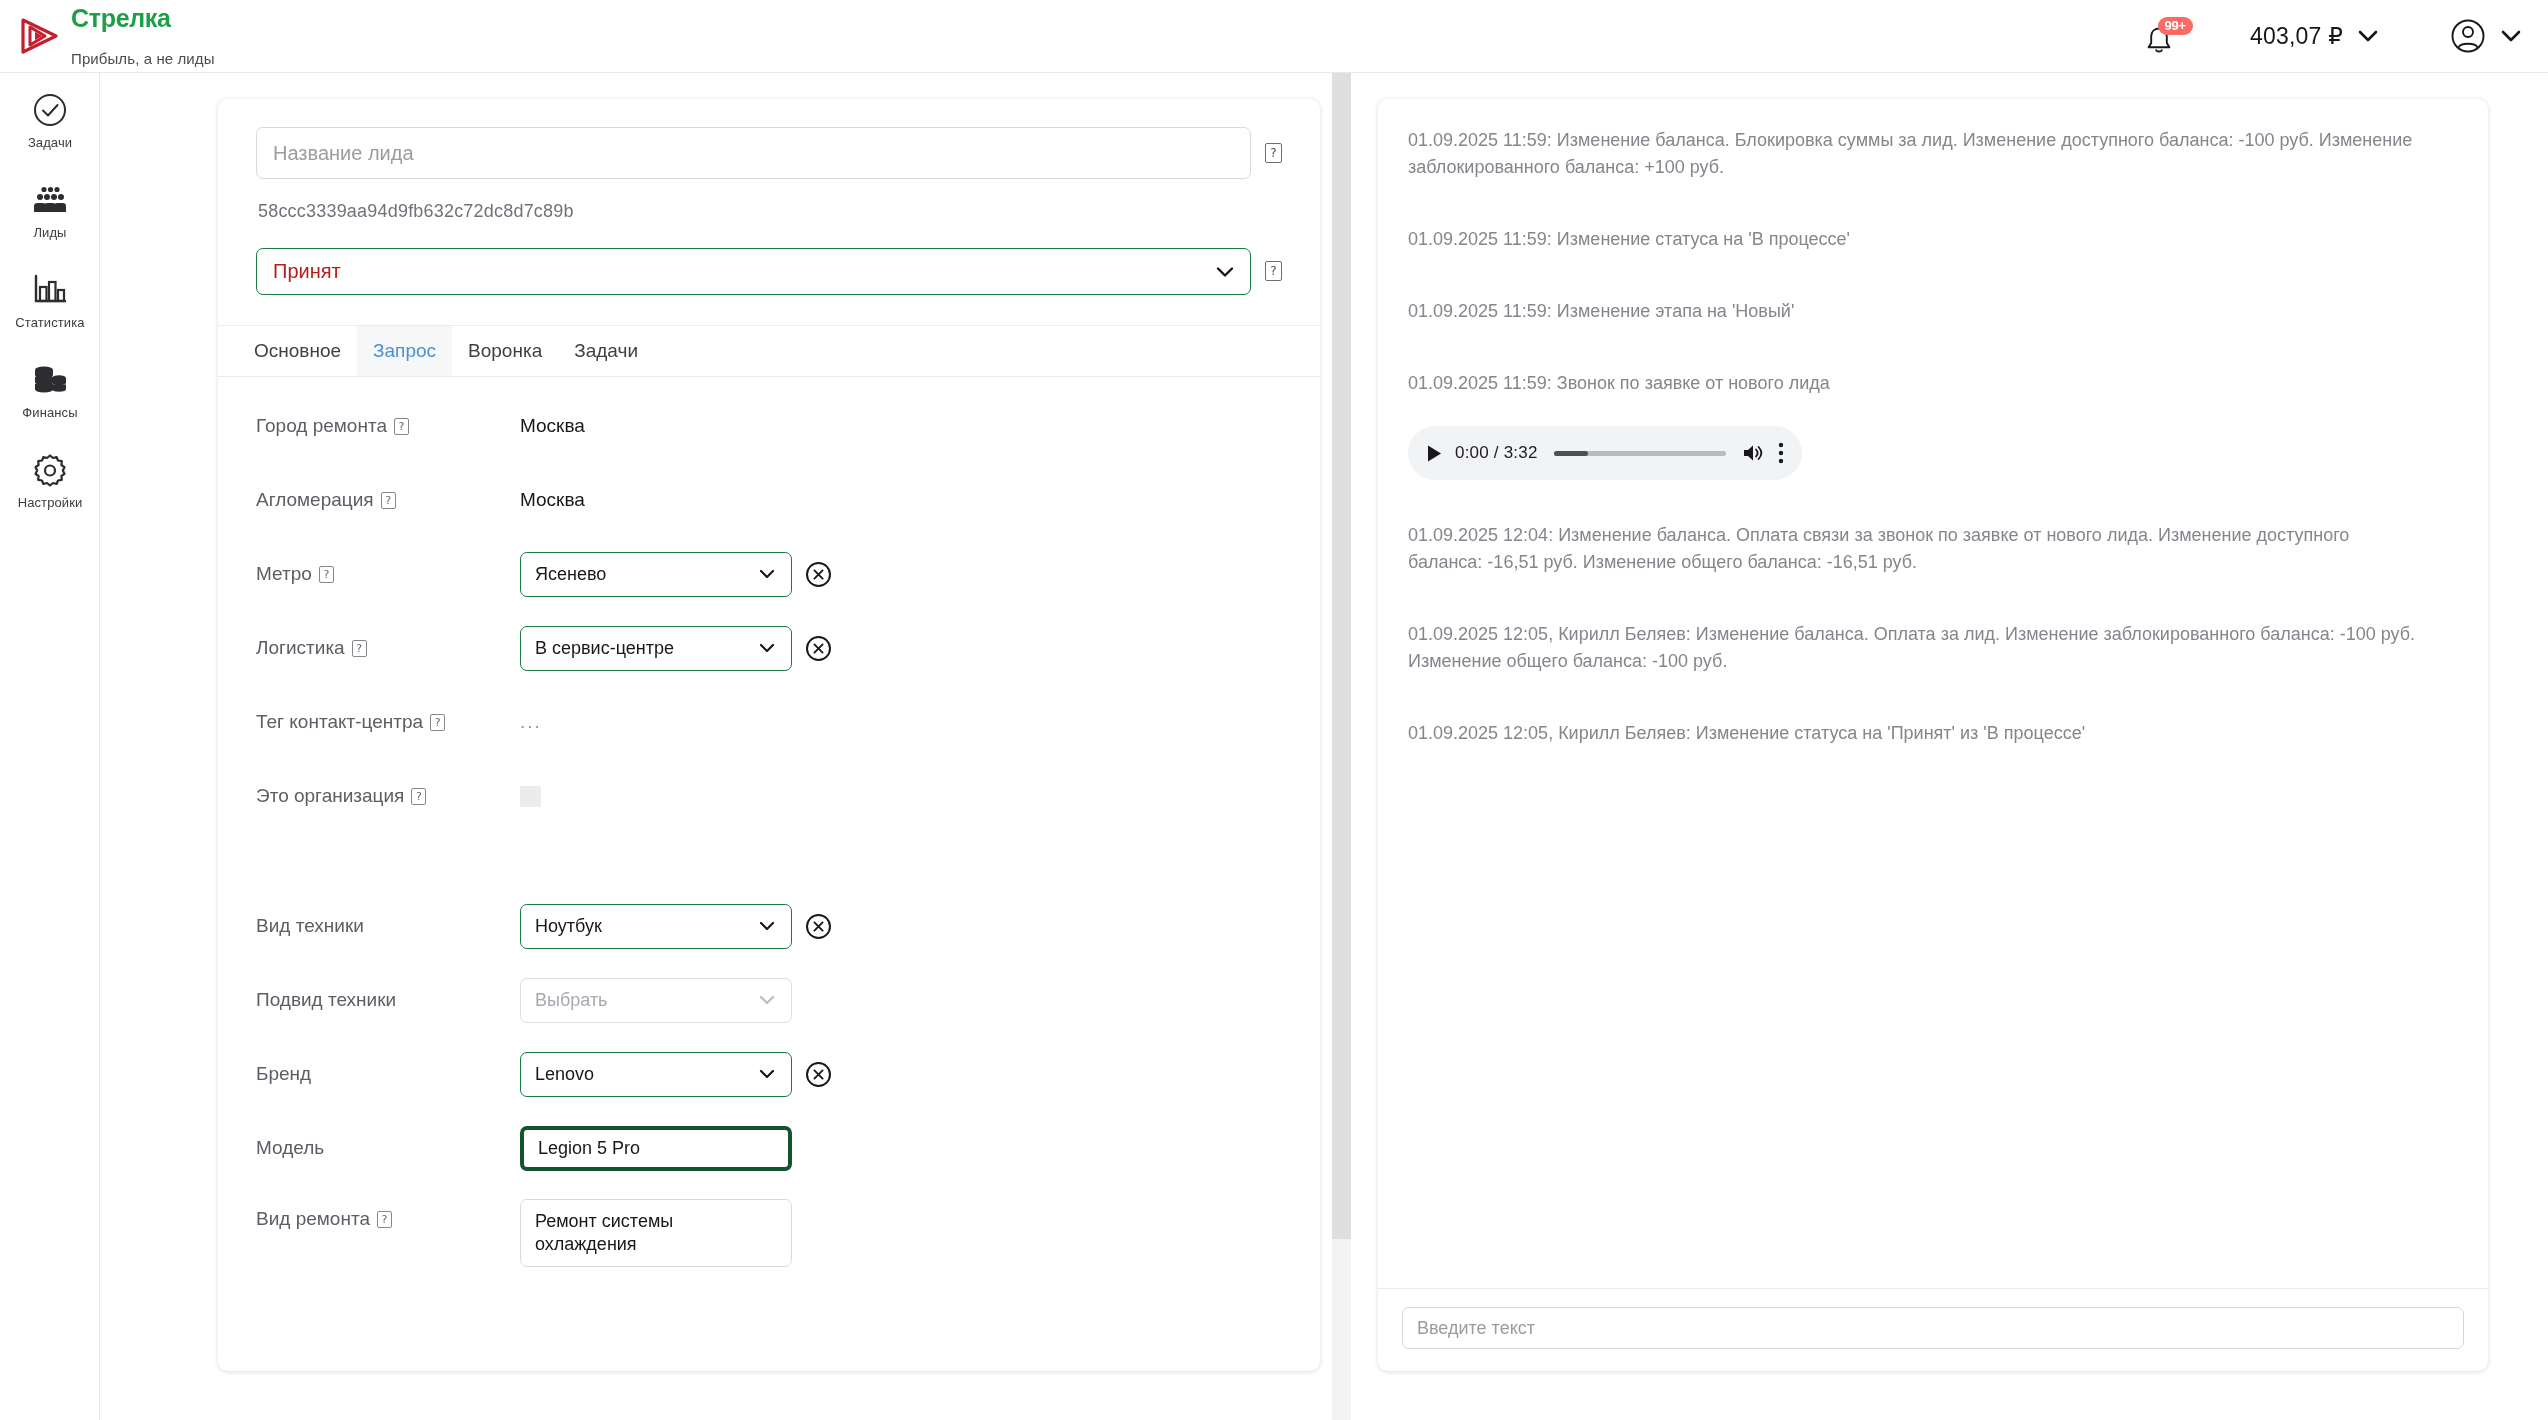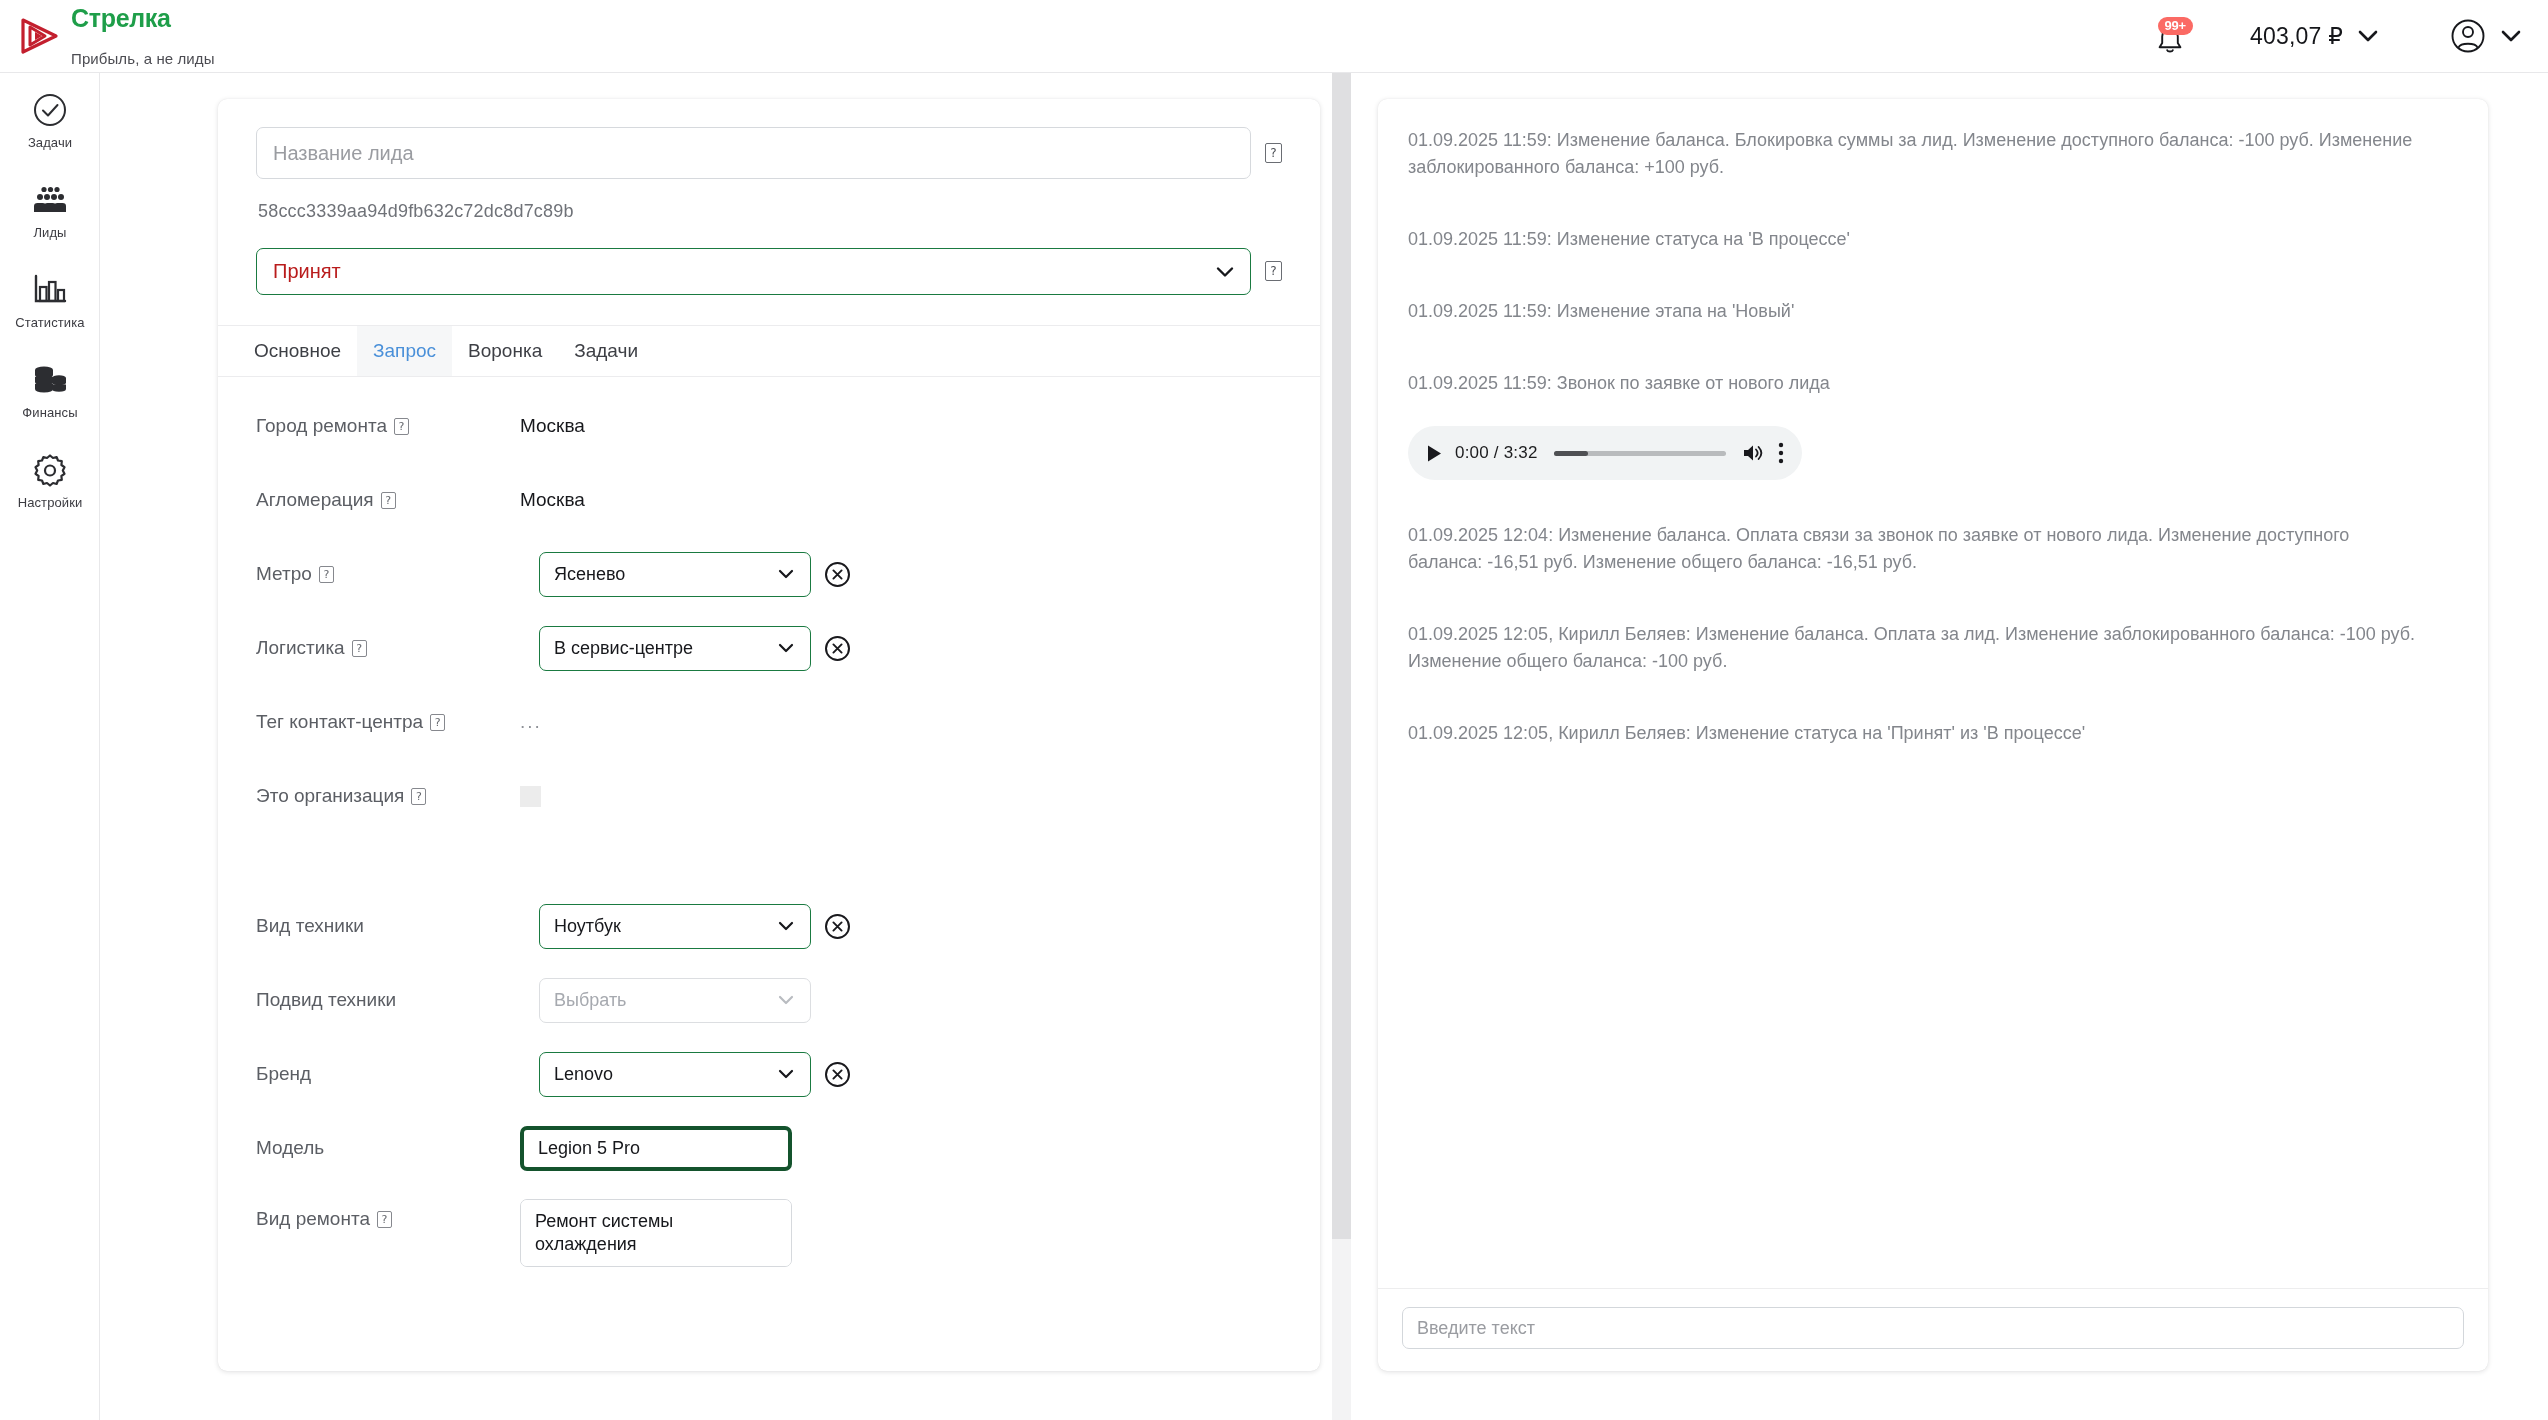--- a/index.html
+++ b/index.html
@@ -39,7 +39,7 @@
     margin-left: auto; display: flex; align-items: center;
     gap: 0; padding-right: 26px; height: 100%;
   }
-  .bell-wrap { position: relative; width: 52px; height: 46px; display:flex; align-items:center; justify-content:center; cursor: pointer; margin-top: 8px;}
+  .bell-wrap { position: relative; width: 52px; height: 46px; display:flex; align-items:center; cursor: pointer; margin-top: 8px;}
   .bell-badge {
     position: absolute; top: 0px; right: 3px;
     background: #fb6a64; color: #ffffff;

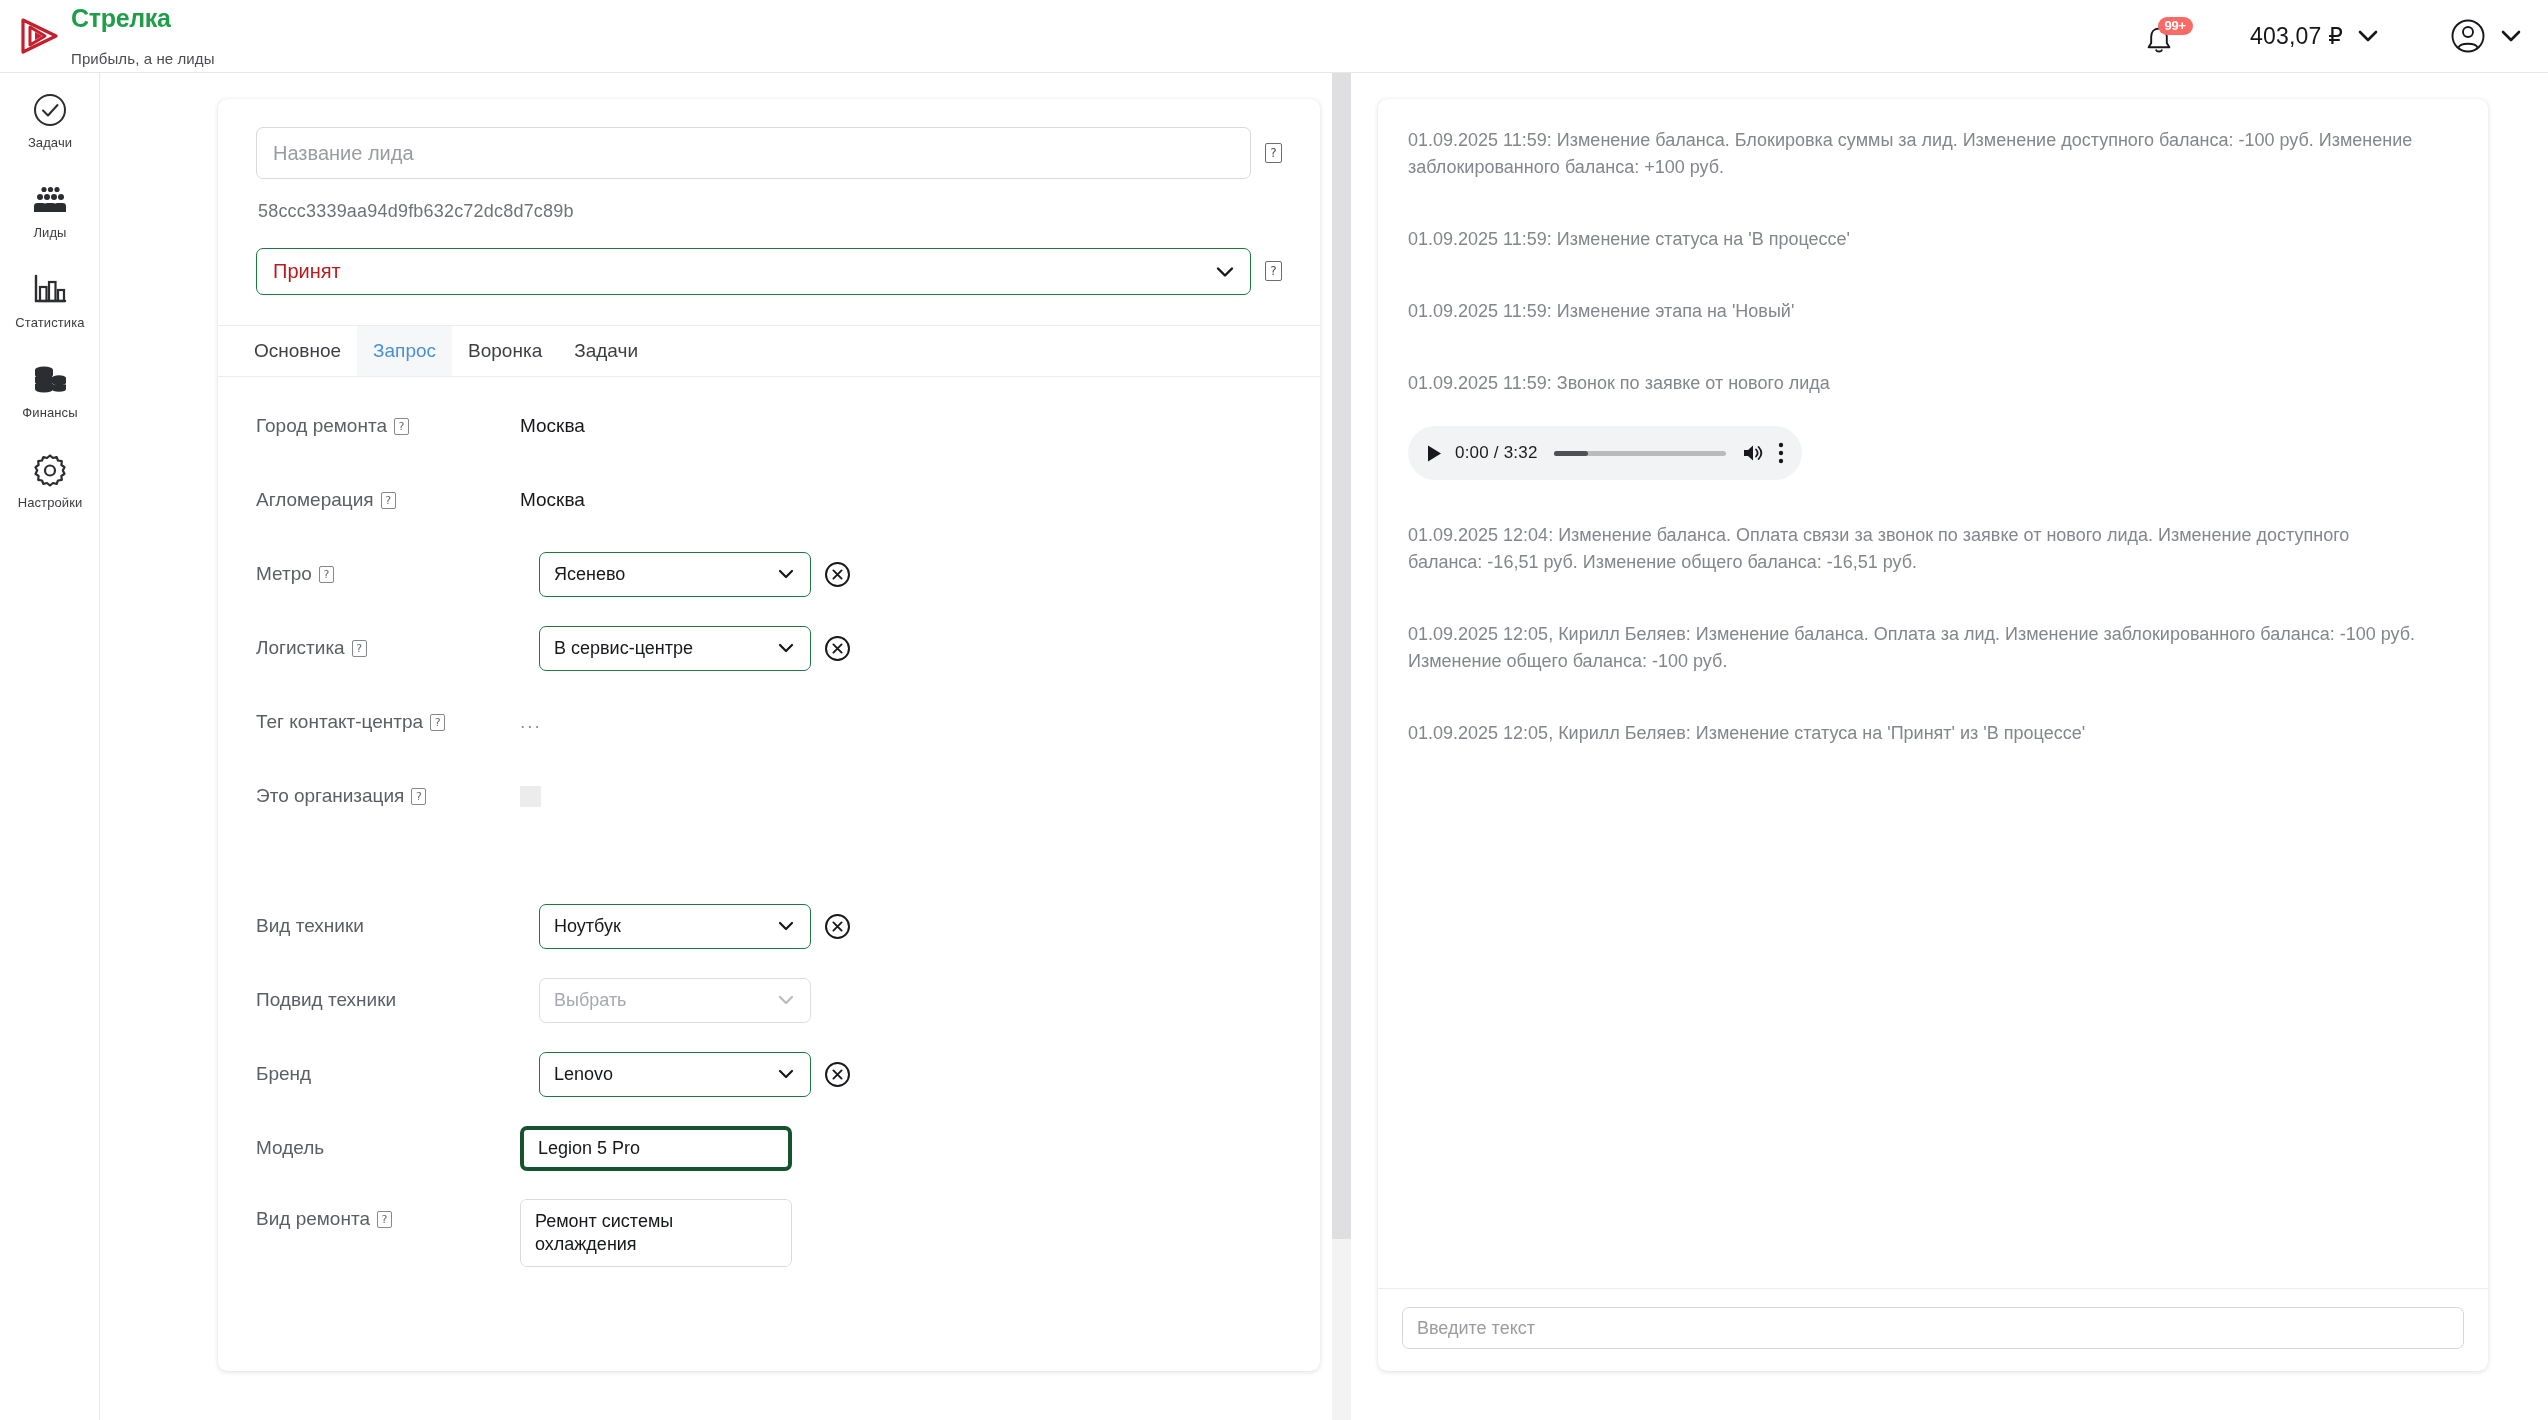--- a/index.html
+++ b/index.html
@@ -174,7 +174,7 @@
     width: 272px; height: 45px;
     border: 1.6px solid #1a7a41; border-radius: 7px;
     background: #ffffff; display: flex; align-items: center;
-    padding: 0 34px 0 14px; cursor: pointer; margin-left: 19px;
+    padding: 0 34px 0 14px; cursor: pointer;
   }
   .mini-select .val { font-size: 18px; color: #17181c; white-space: nowrap; }
   .mini-select.disabled {

